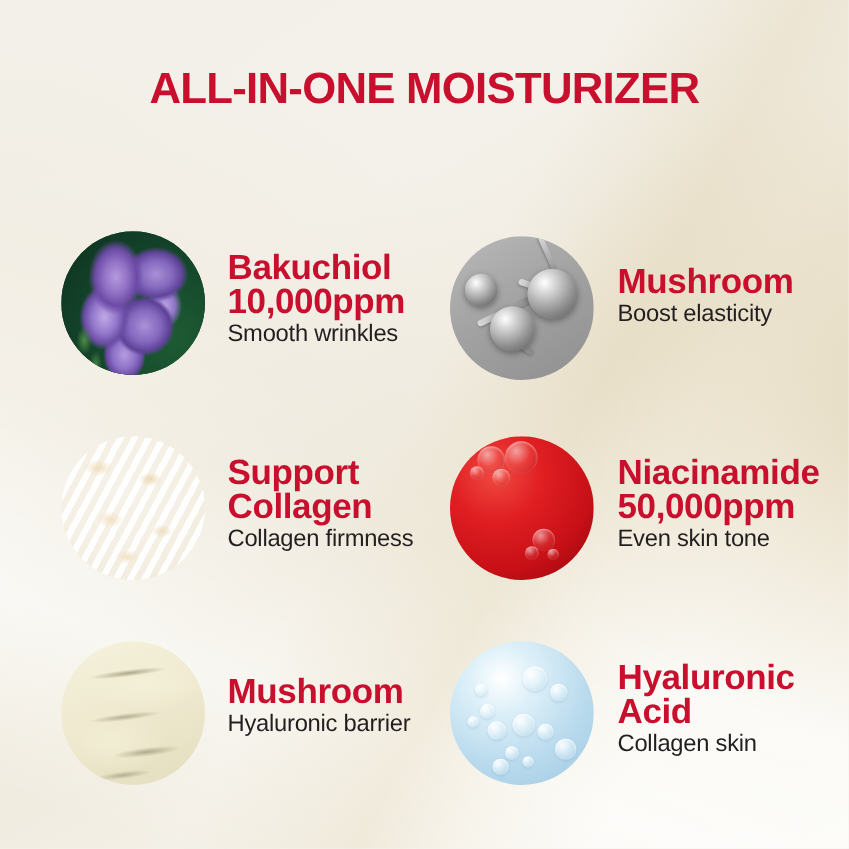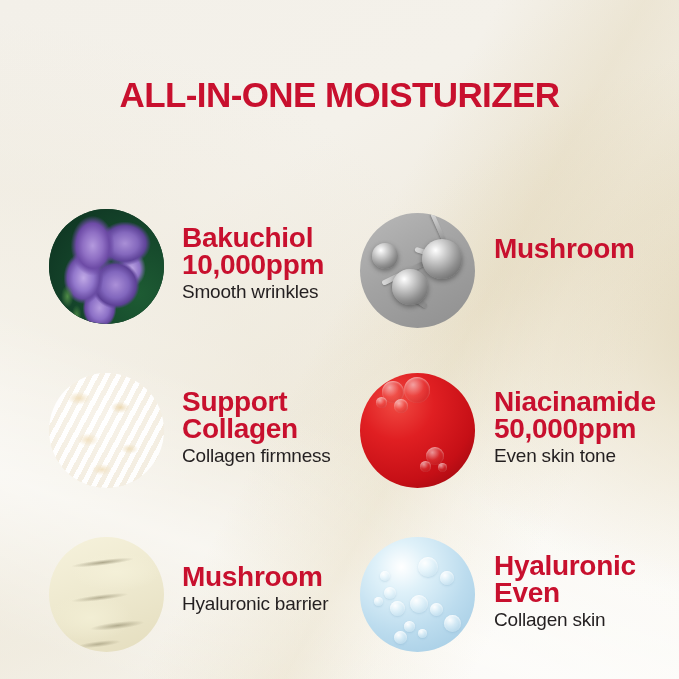--- a/index.html
+++ b/index.html
@@ -27,7 +27,7 @@
       linear-gradient(200deg, rgba(0,0,0,0) 60%, rgba(255,255,255,.55) 78%, rgba(0,0,0,0) 95%);
   }
 
-  .stage { position:absolute; inset:0; z-index:2;margin-top:24px; }
+  .stage { position:absolute; inset:0; z-index:2; }
 
   
   .headline {

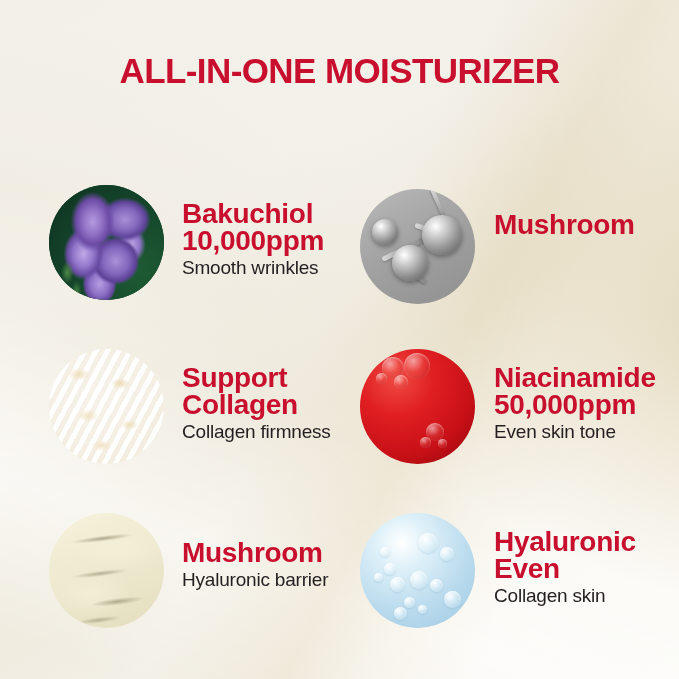--- a/index.html
+++ b/index.html
@@ -187,6 +187,7 @@
     </div>
     <div class="txt" style="left:134px; top:22px;">
       <div class="ttl">Mushroom</div>
+      <div class="sub">Boost elasticity</div>
     </div>
   </div>
 

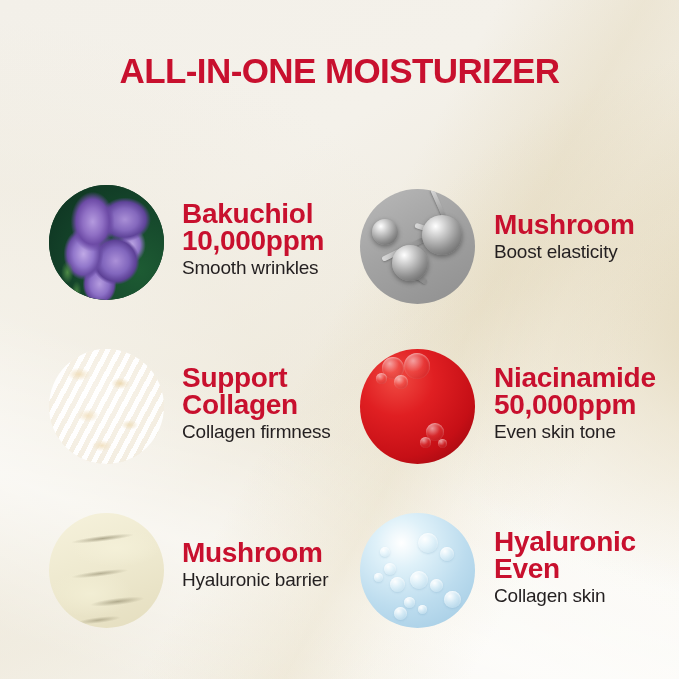--- a/index.html
+++ b/index.html
@@ -250,7 +250,7 @@
     </div>
     <div class="txt" style="left:134px; top:15px;">
       <div class="ttl">Hyaluronic</div>
-      <div class="ttl">Even</div>
+      <div class="ttl">Acid</div>
       <div class="sub">Collagen skin</div>
     </div>
   </div>

